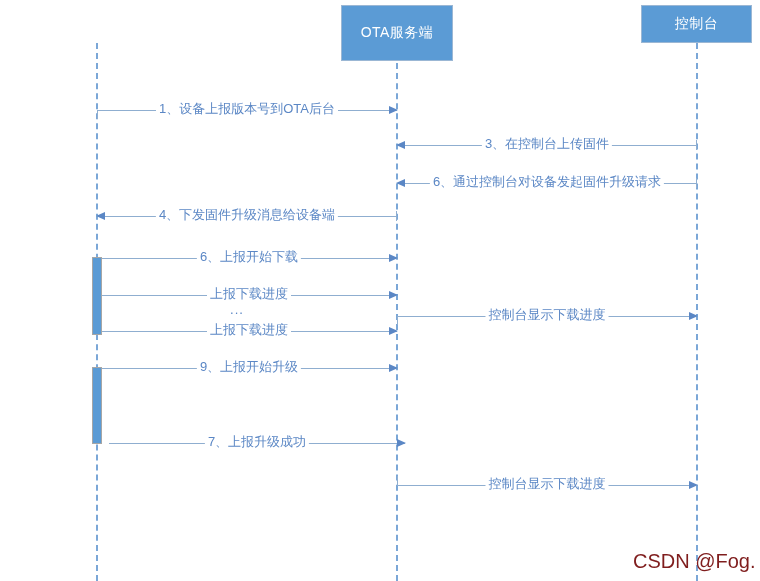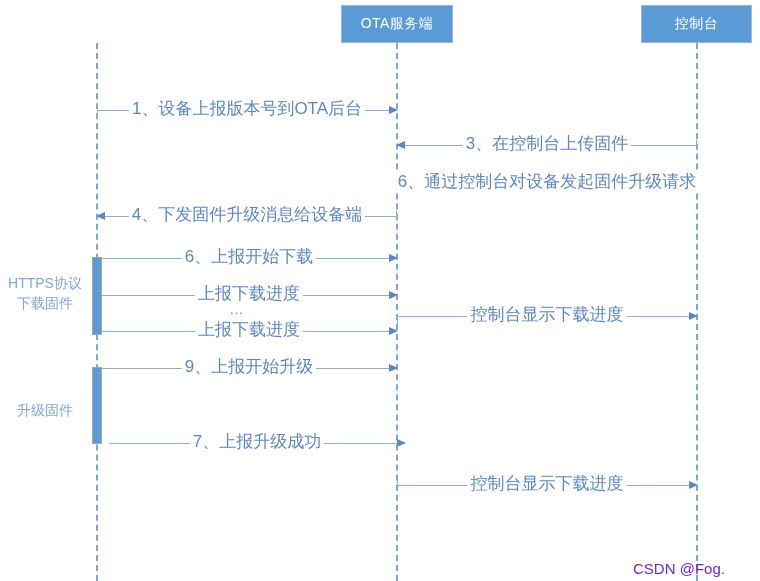--- a/index.html
+++ b/index.html
@@ -122,7 +122,7 @@
   <div class="lifeline" style="left:396px; top:43px; height:538px;"></div>
   <div class="lifeline" style="left:696px; top:43px; height:538px;"></div>
 
-  <div class="actor-box" style="left:341px; top:5px; width:112px; height:38px;">
+  <div class="actor-box" style="left:341px; top:5px; width:112px; height:56px;">
     <span>OTA服务端</span>
   </div>
   <div class="actor-box" style="left:641px; top:5px; width:111px; height:38px;">

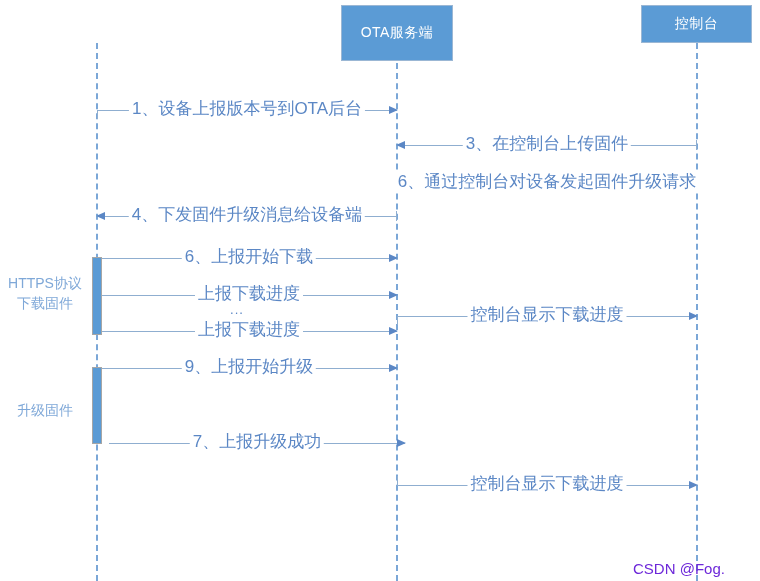--- a/index.html
+++ b/index.html
@@ -56,7 +56,7 @@
     transform:translateX(-50%);
     background:#ffffff;
     padding:0 3px;
-    font-size:17px;
+    font-size:13px;
     color:#5b87c5;
     white-space:nowrap;
     line-height:20px;

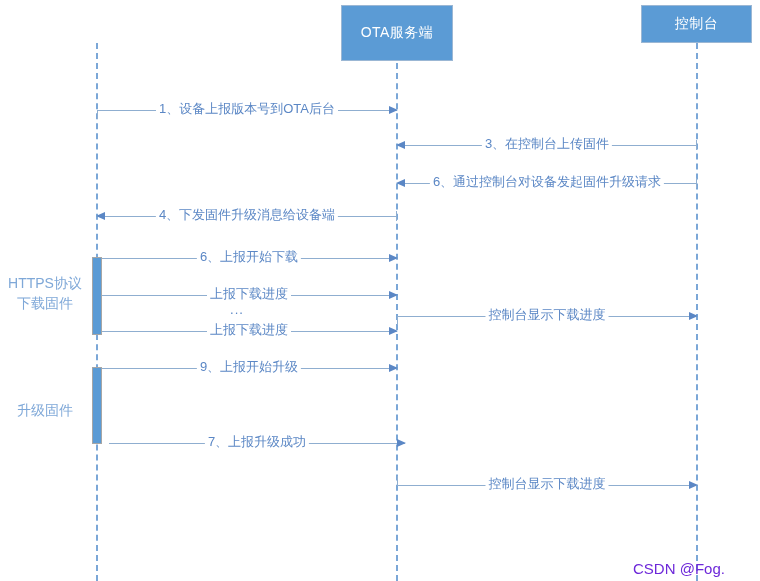--- a/index.html
+++ b/index.html
@@ -206,10 +206,6 @@
   <div class="activation" style="left:92px; top:257px; width:10px; height:78px;"></div>
   <div class="activation" style="left:92px; top:367px; width:10px; height:77px;"></div>
 
-  <div class="group-label" style="left:0; top:273px; width:90px;">
-    <div>HTTPS协议</div>
-    <div>下载固件</div>
-  </div>
   <div class="group-label" style="left:0; top:400px; width:90px;">
     <div>升级固件</div>
   </div>

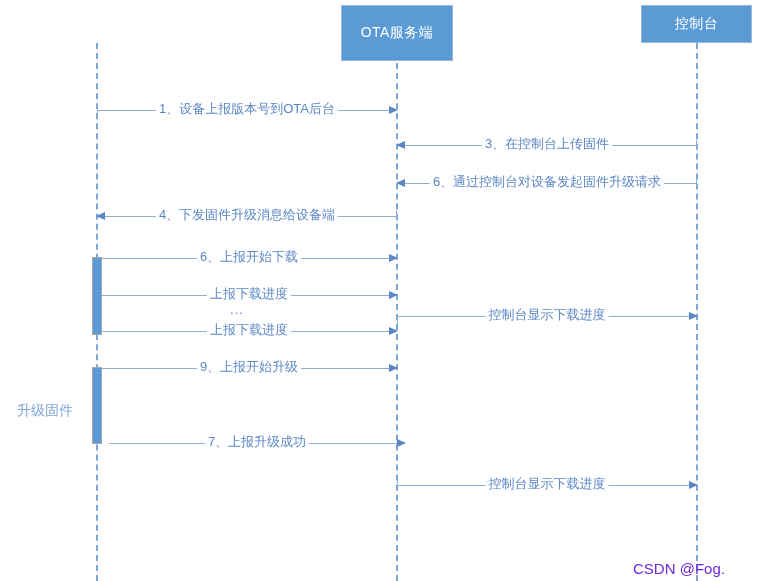--- a/index.html
+++ b/index.html
@@ -206,9 +206,6 @@
   <div class="activation" style="left:92px; top:257px; width:10px; height:78px;"></div>
   <div class="activation" style="left:92px; top:367px; width:10px; height:77px;"></div>
 
-  <div class="group-label" style="left:0; top:400px; width:90px;">
-    <div>升级固件</div>
-  </div>
 
   <div class="watermark" style="left:633px; top:550px;">CSDN @Fog.</div>
 

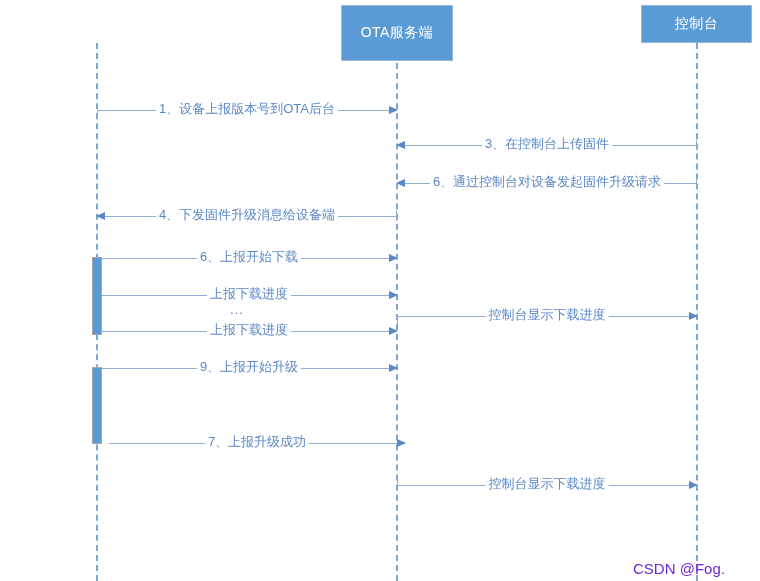--- a/index.html
+++ b/index.html
@@ -107,10 +107,9 @@
 
   .watermark {
     position:absolute;
-    font-size:15px;
-    color:#6d28d9;
+    font-size:20px;
+    color:#7f1d1d;
     white-space:nowrap;
-    margin-top:10px;
   }
 </style>
 </head>

